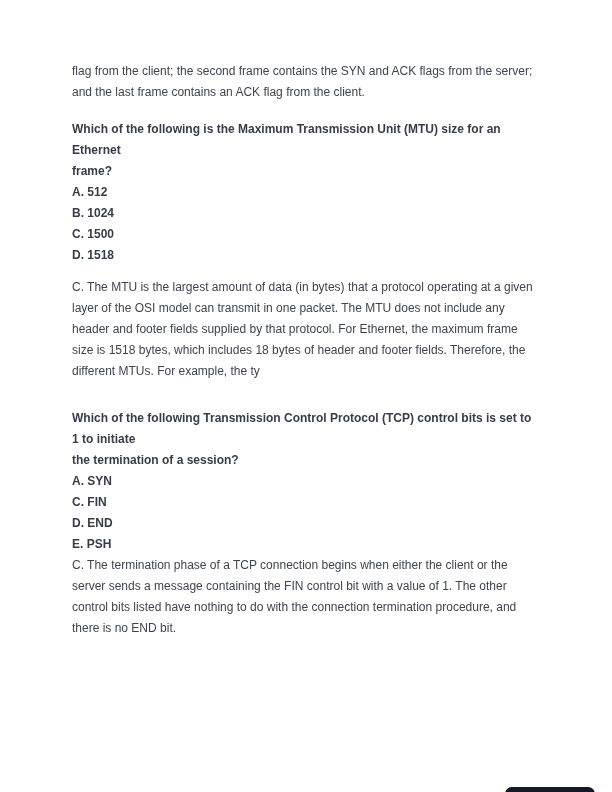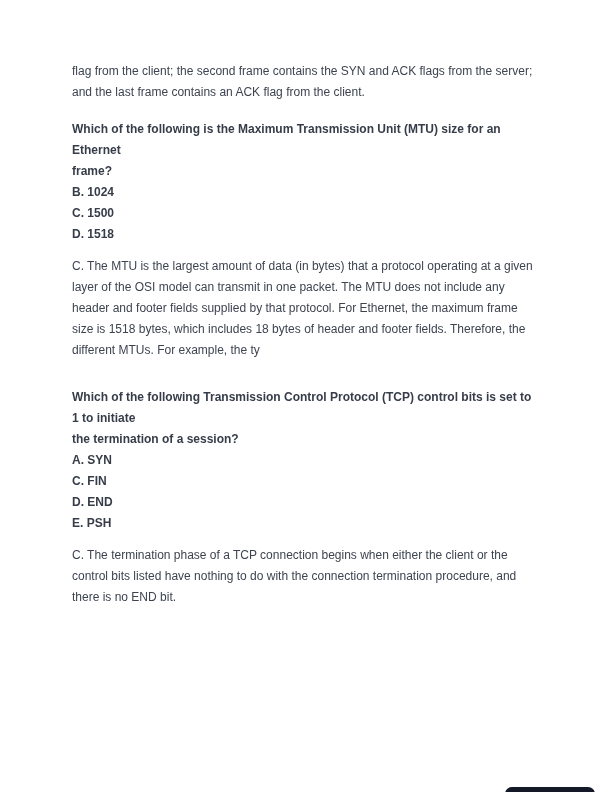--- a/index.html
+++ b/index.html
@@ -51,6 +51,7 @@
       <div class="line">Which of the following is the Maximum Transmission Unit (MTU) size for an</div>
       <div class="line">Ethernet</div>
       <div class="line">frame?</div>
+      <div class="line">A. 512</div>
       <div class="line">B. 1024</div>
       <div class="line">C. 1500</div>
       <div class="line">D. 1518</div>

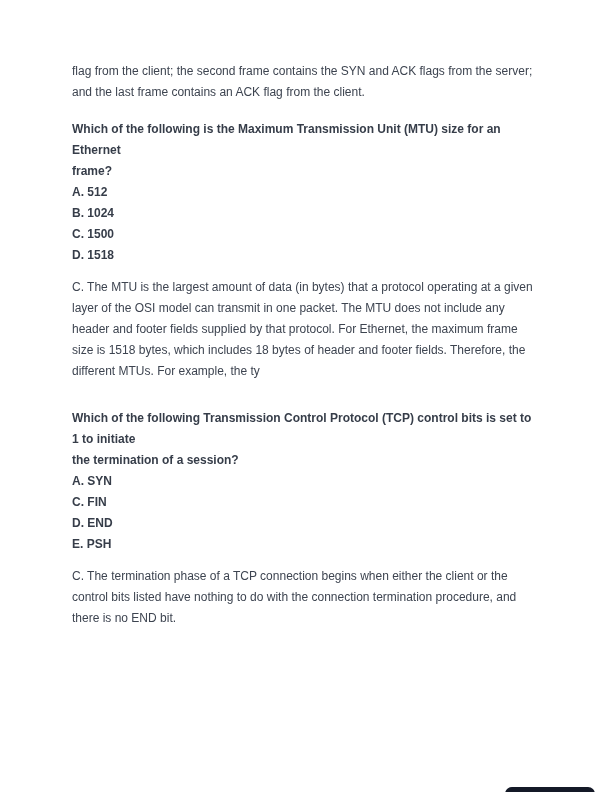--- a/index.html
+++ b/index.html
@@ -22,7 +22,7 @@
   .b0{margin-bottom:16px;}
   .b1{margin-bottom:11px;}
   .b2{margin-bottom:26px;}
-  .b3{margin-bottom:11px;}
+  .b3{}
   .b4{margin-bottom:0;}
   .logo-badge{
     position:absolute;left:505px;top:787px;width:90px;height:26px;

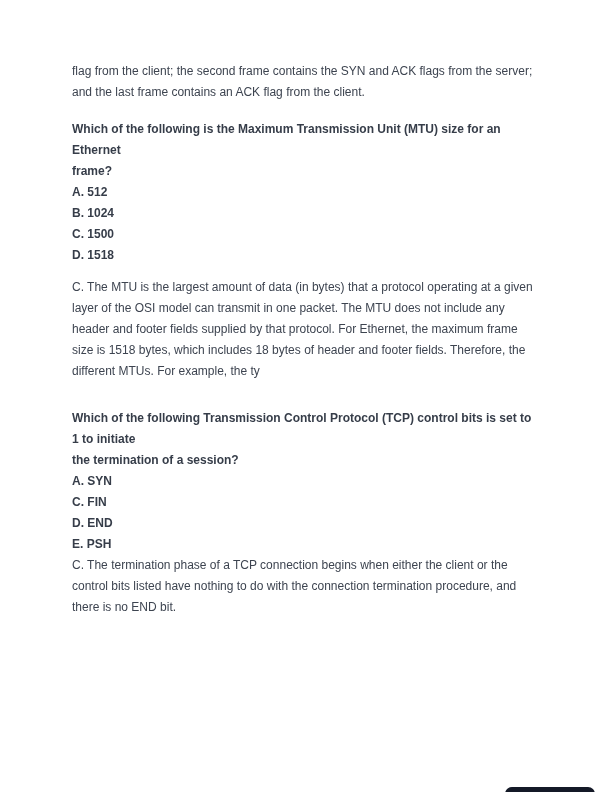--- a/index.html
+++ b/index.html
@@ -77,6 +77,7 @@
 
     <div class="block b4">
       <div class="line">C. The termination phase of a TCP connection begins when either the client or the</div>
+      <div class="line">server sends a message containing the FIN control bit with a value of 1. The other</div>
       <div class="line">control bits listed have nothing to do with the connection termination procedure, and</div>
       <div class="line">there is no END bit.</div>
     </div>

